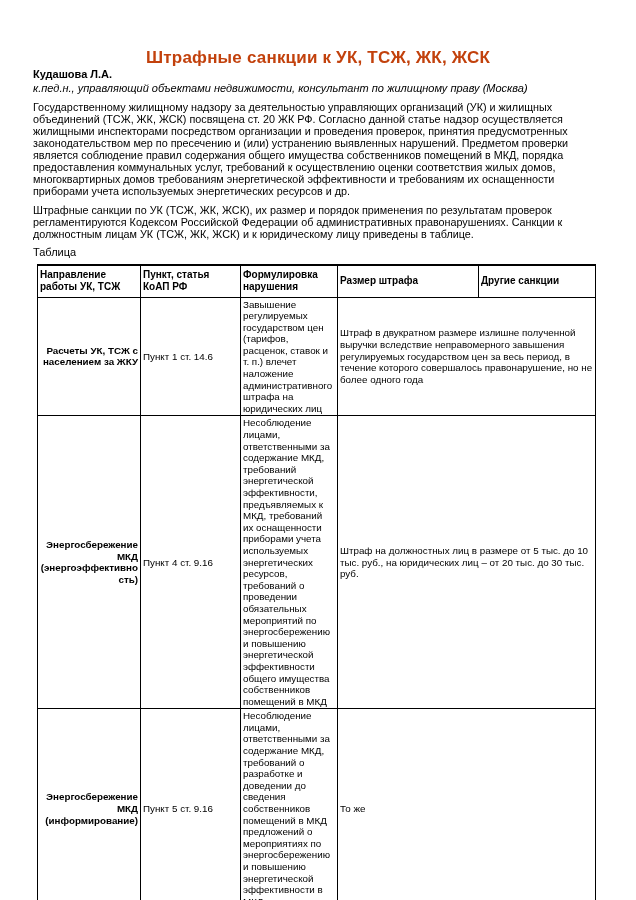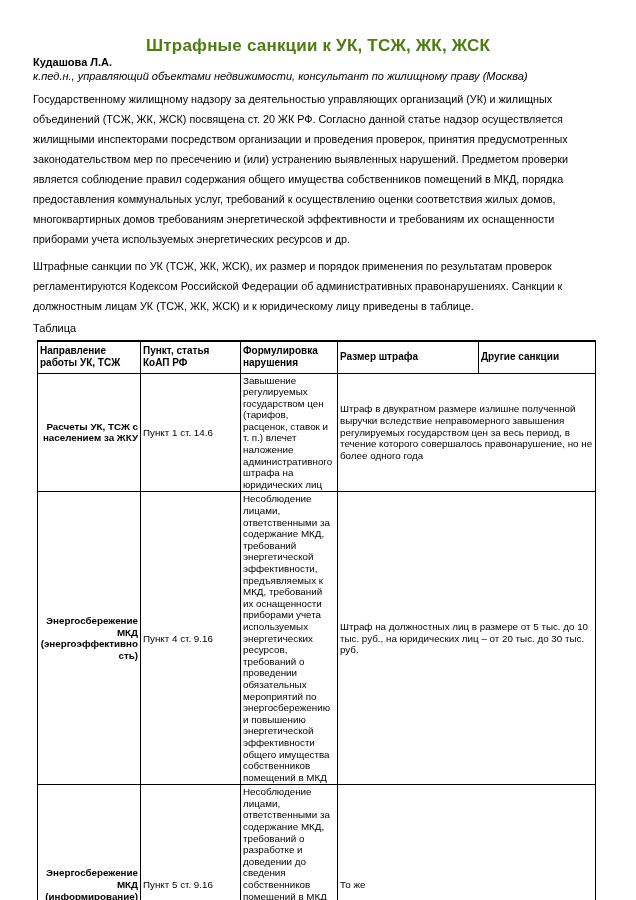--- a/index.html
+++ b/index.html
@@ -18,11 +18,11 @@
   }
   .content { padding: 0 33px; }
   .doc-title {
-    margin-top: 36px;
+    margin-top: 48px;
     text-align: center;
     font-size: 17px;
     font-weight: bold;
-    color: #4d7c0f;
+    color: #c2410c;
     letter-spacing: 0.2px;
   }
   .author {

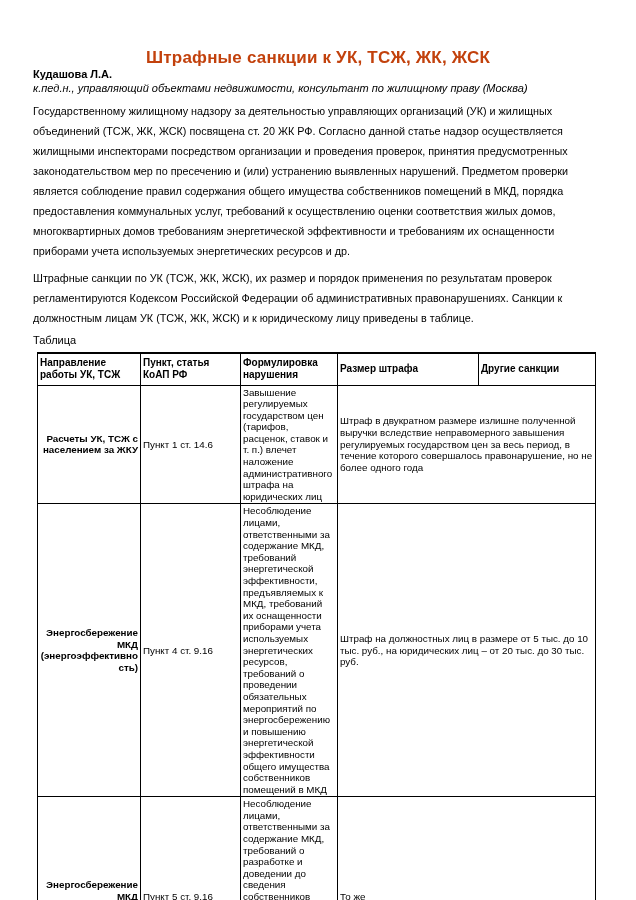--- a/index.html
+++ b/index.html
@@ -37,7 +37,7 @@
   .para {
     margin-top: 7px;
     font-size: 10.8px;
-    line-height: 20px;
+    line-height: 12px;
     text-align: left;
   }
   .table-caption {

